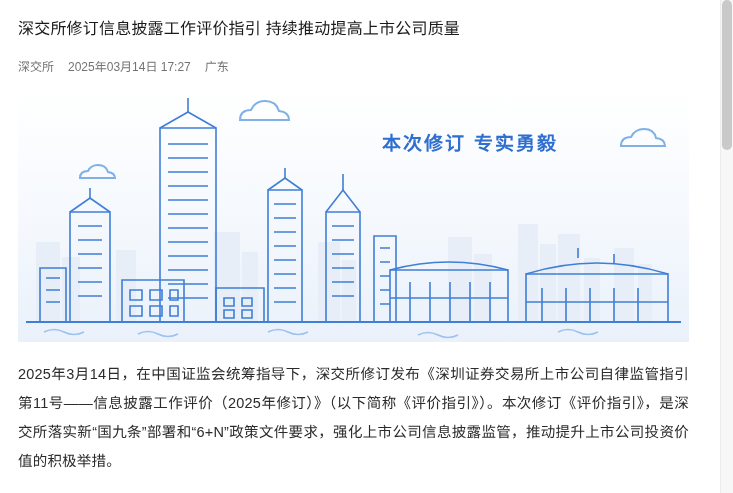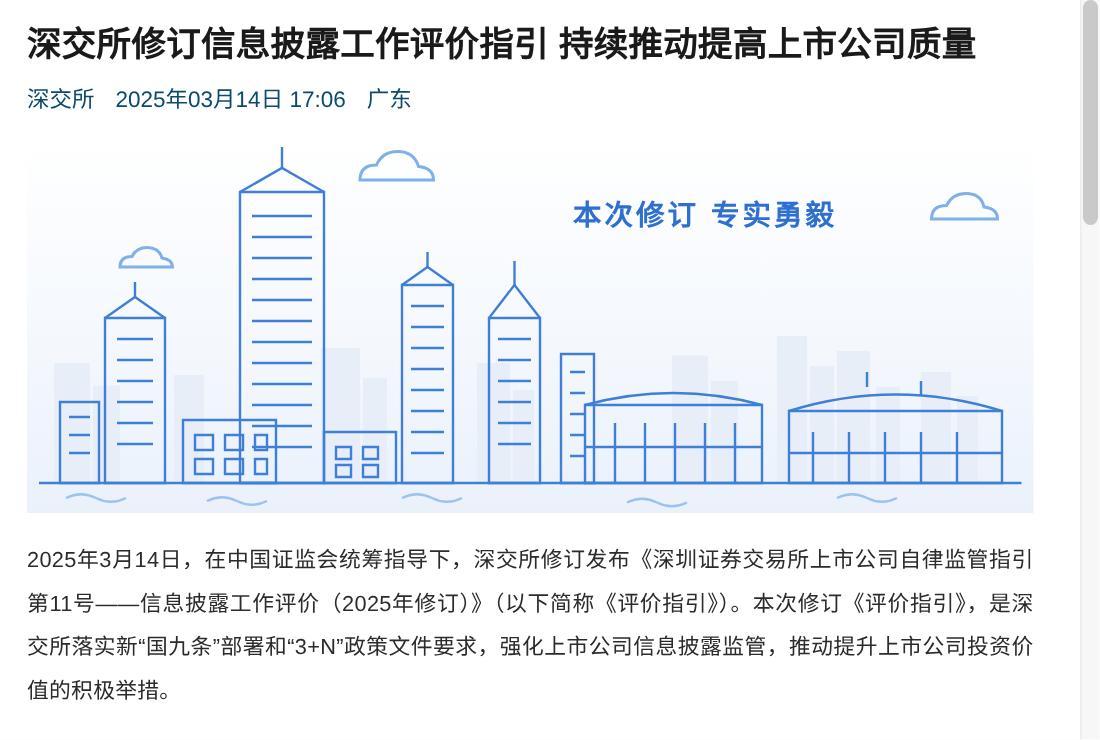--- a/index.html
+++ b/index.html
@@ -33,8 +33,8 @@
     padding: 14px 24px 0 18px;
   }
   .headline {
-    font-size: 23px;
-    font-weight: bold;
+    font-size: 16px;
+    font-weight: normal;
     color: #1a1a1a;
     line-height: 30px;
     letter-spacing: 0.2px;

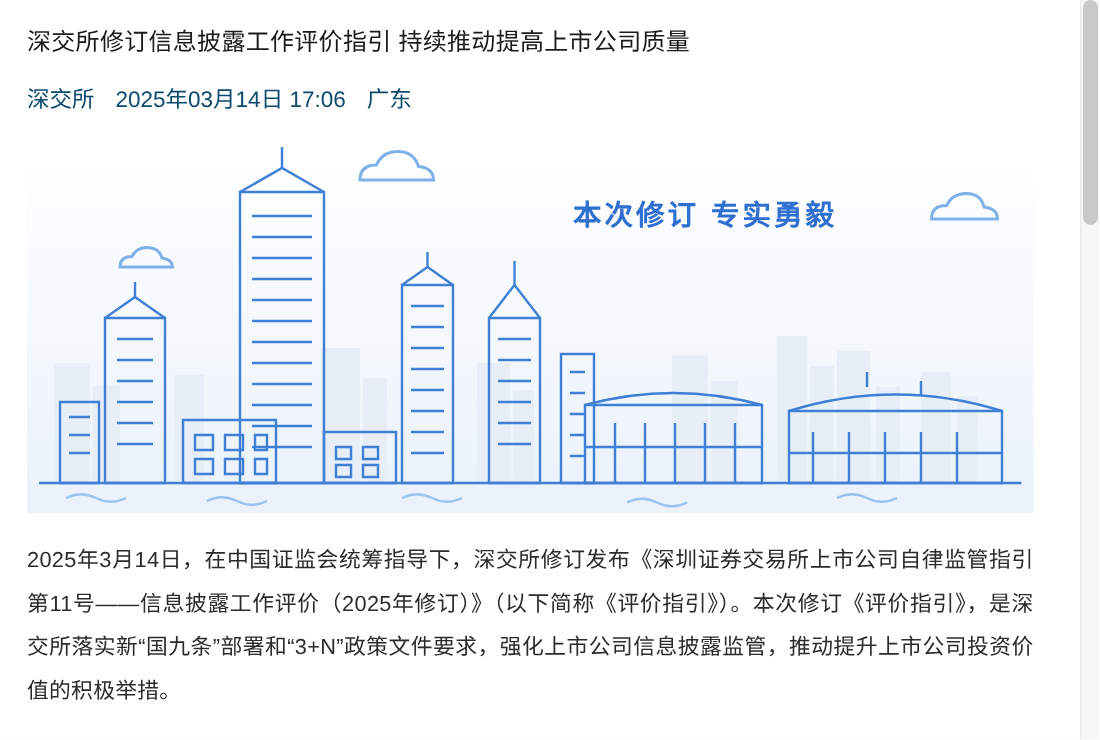--- a/index.html
+++ b/index.html
@@ -41,8 +41,8 @@
     margin: 0 0 14px 0;
   }
   .meta {
-    font-size: 15px;
-    color: #0c4a6e;
+    font-size: 12px;
+    color: #737373;
     line-height: 18px;
     margin: 0 0 16px 0;
     display: flex;

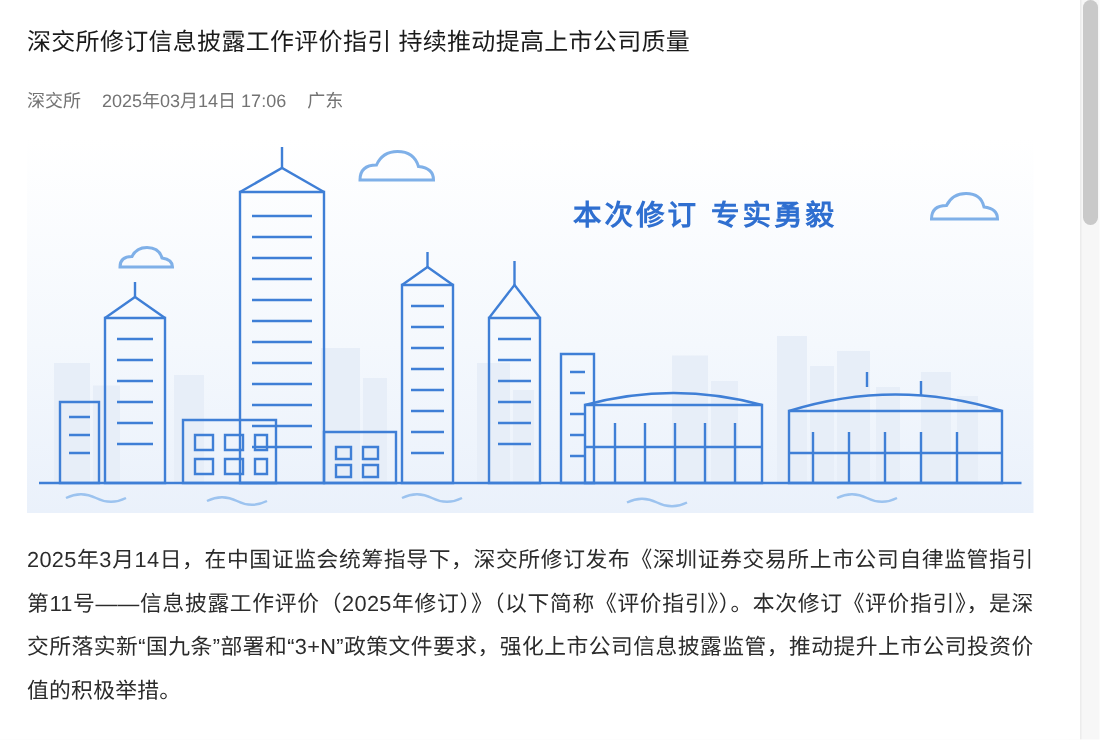--- a/index.html
+++ b/index.html
@@ -124,7 +124,7 @@
 
     <div class="meta">
       <span>深交所</span>
-      <span>2025年03月14日 17:06</span>
+      <span>2025年03月14日 17:27</span>
       <span>广东</span>
     </div>
 

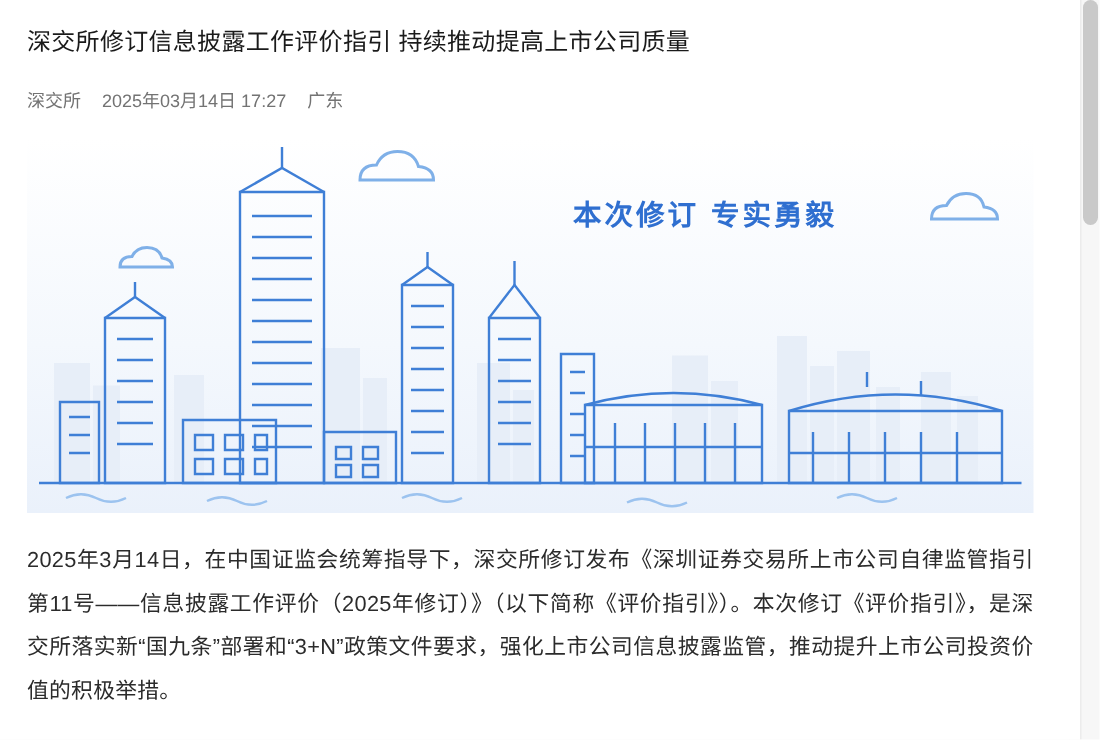--- a/index.html
+++ b/index.html
@@ -219,7 +219,7 @@
       </div>
     </div>
 
-    <p class="body-text">2025年3月14日，在中国证监会统筹指导下，深交所修订发布《深圳证券交易所上市公司自律监管指引第11号——信息披露工作评价（2025年修订）》（以下简称《评价指引》）。本次修订《评价指引》，是深交所落实新“国九条”部署和“3+N”政策文件要求，强化上市公司信息披露监管，推动提升上市公司投资价值的积极举措。</p>
+    <p class="body-text">2025年3月14日，在中国证监会统筹指导下，深交所修订发布《深圳证券交易所上市公司自律监管指引第11号——信息披露工作评价（2025年修订）》（以下简称《评价指引》）。本次修订《评价指引》，是深交所落实新“国九条”部署和“6+N”政策文件要求，强化上市公司信息披露监管，推动提升上市公司投资价值的积极举措。</p>
   </div>
 
   <div class="right-gap"></div>

